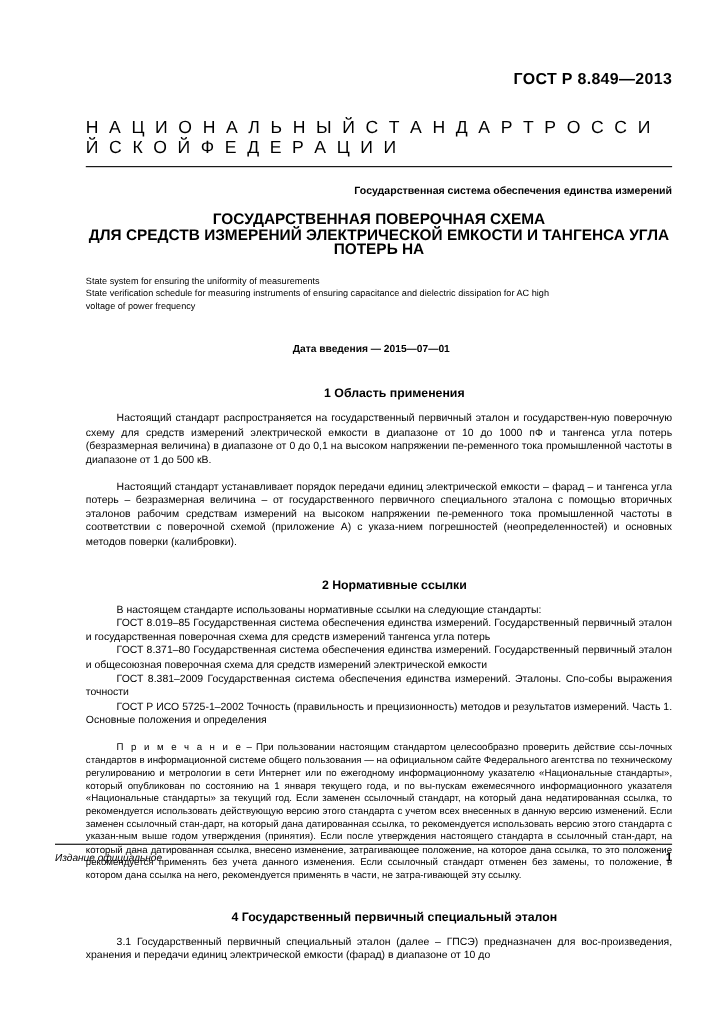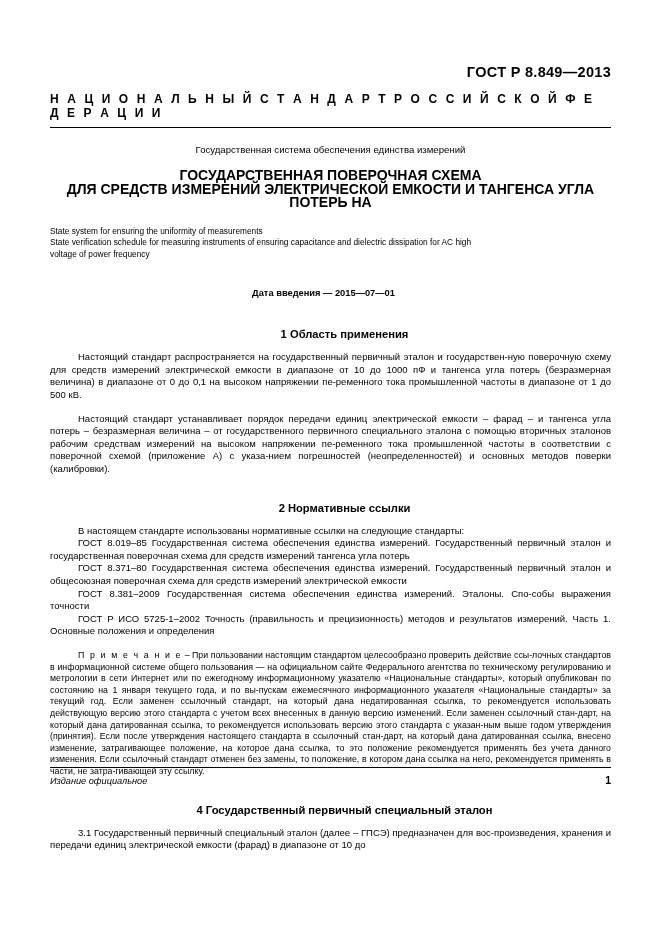--- a/index.html
+++ b/index.html
@@ -21,7 +21,7 @@
     width: 661px;
     height: 824px;
     box-sizing: border-box;
-    padding: 56px 50px 30px 50px;
+    padding: 56px 50px 30px 78px;
   }
   .gost-number {
     text-align: right;

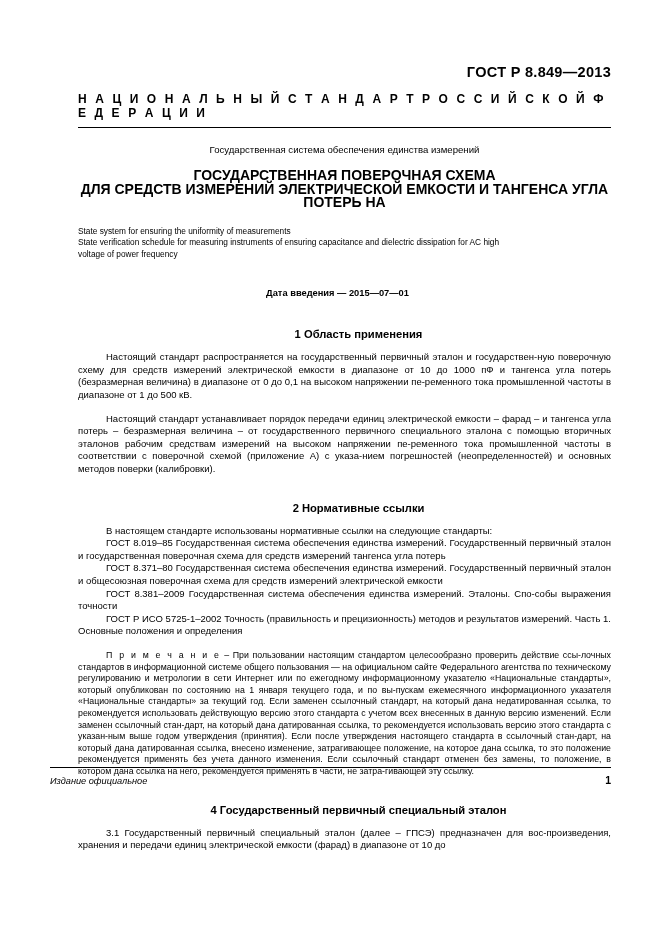--- a/index.html
+++ b/index.html
@@ -32,9 +32,9 @@
     margin-right: 0px;
   }
   .national-standard {
-    margin-top: 12px;
-    font-size: 12px;
-    font-weight: bold;
+    margin-top: 28px;
+    font-size: 16px;
+    font-weight: normal;
     letter-spacing: 2.6px;
     text-align: left;
     padding-left: 0px;

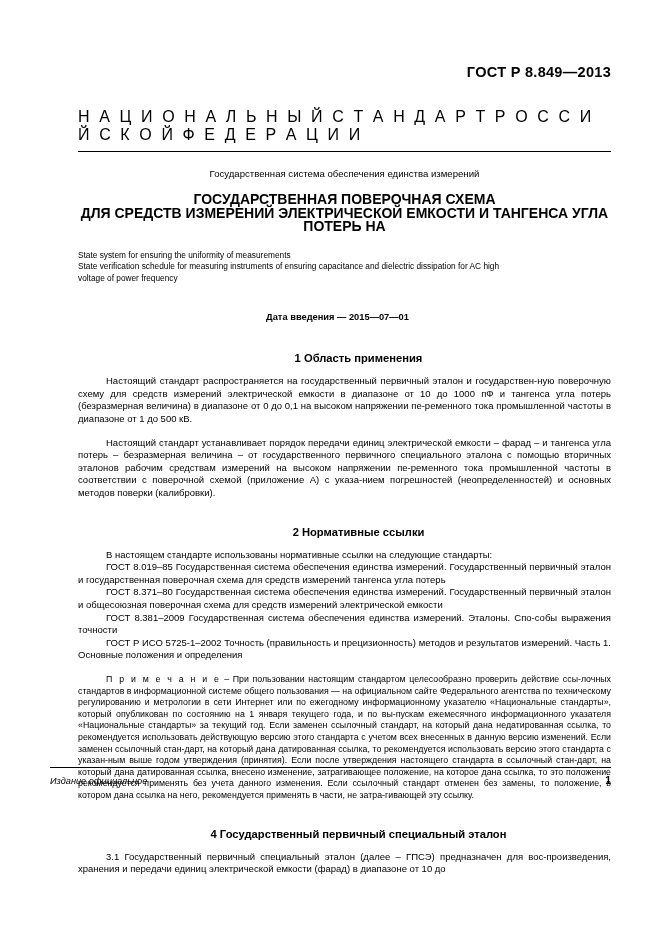--- a/index.html
+++ b/index.html
@@ -46,9 +46,9 @@
     height: 0;
   }
   .sys-line {
-    text-align: center;
+    text-align: right;
     font-size: 9.6px;
-    font-weight: normal;
+    font-weight: bold;
     margin-top: 16px;
   }
   .title-block {

